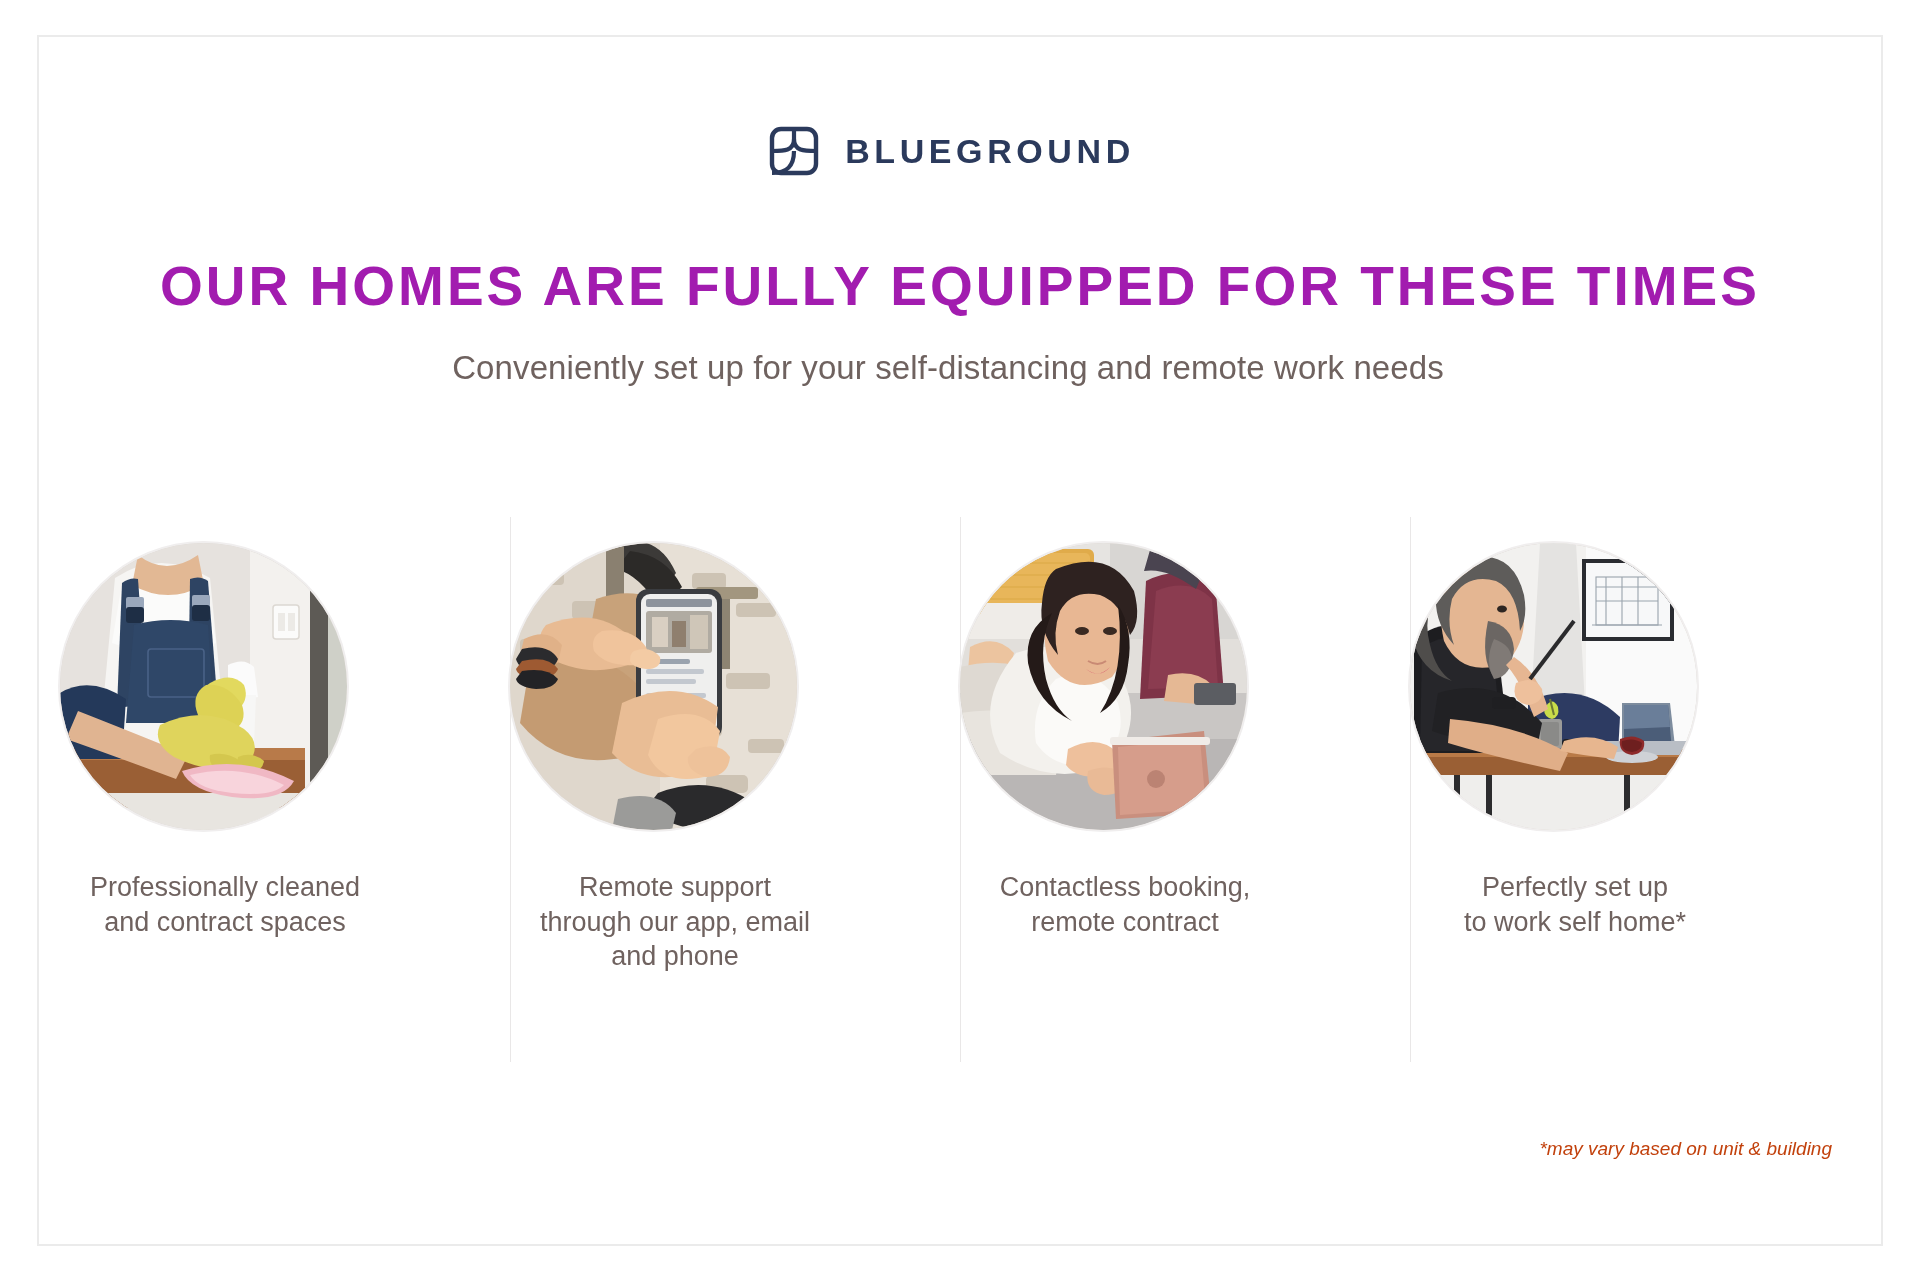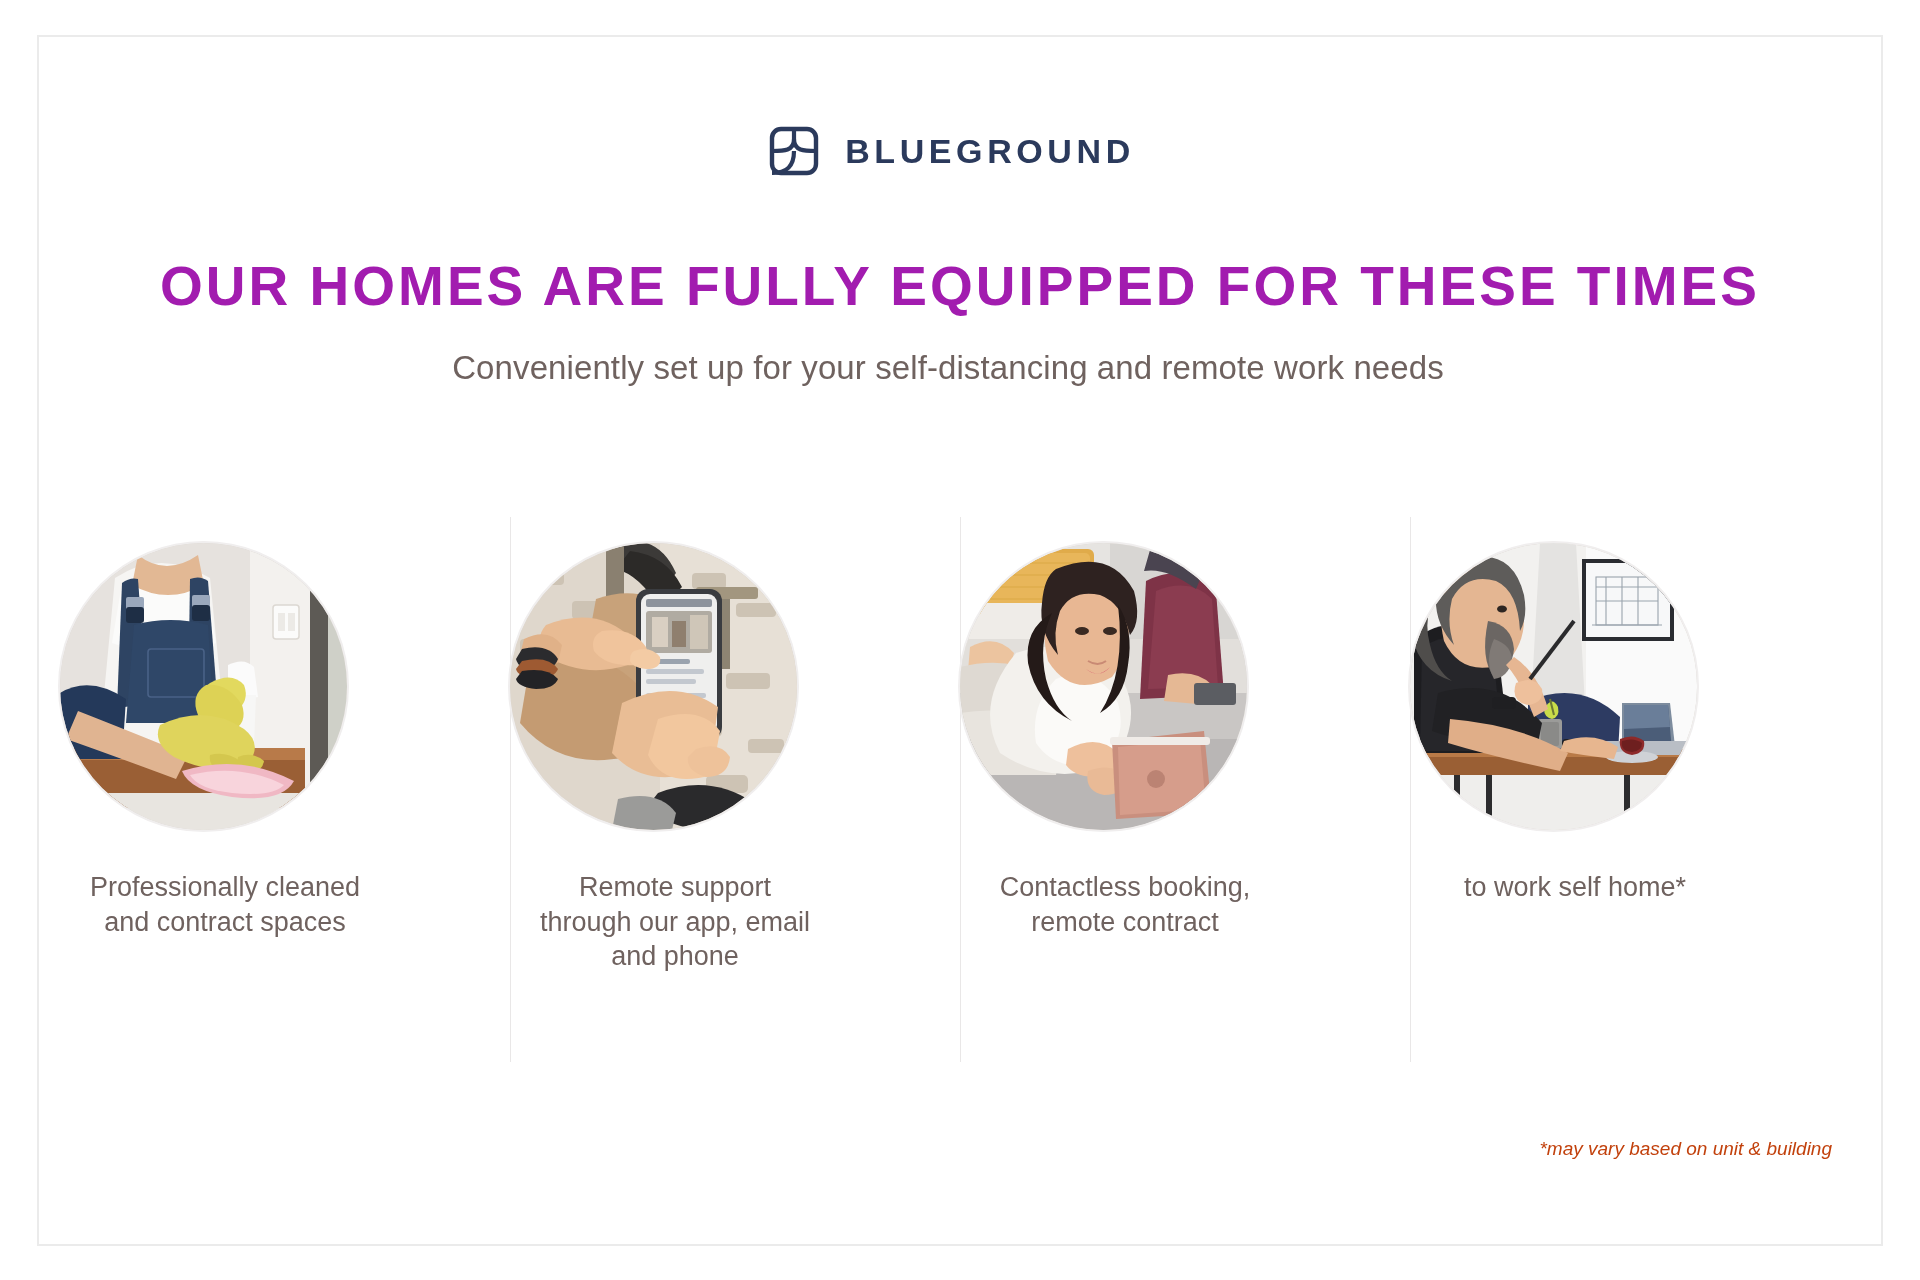--- a/index.html
+++ b/index.html
@@ -391,6 +391,7 @@
         </svg>
       </div>
       <div class="caption">
+        <div>Perfectly set up</div>
         <div>to work self home*</div>
       </div>
     </div>

